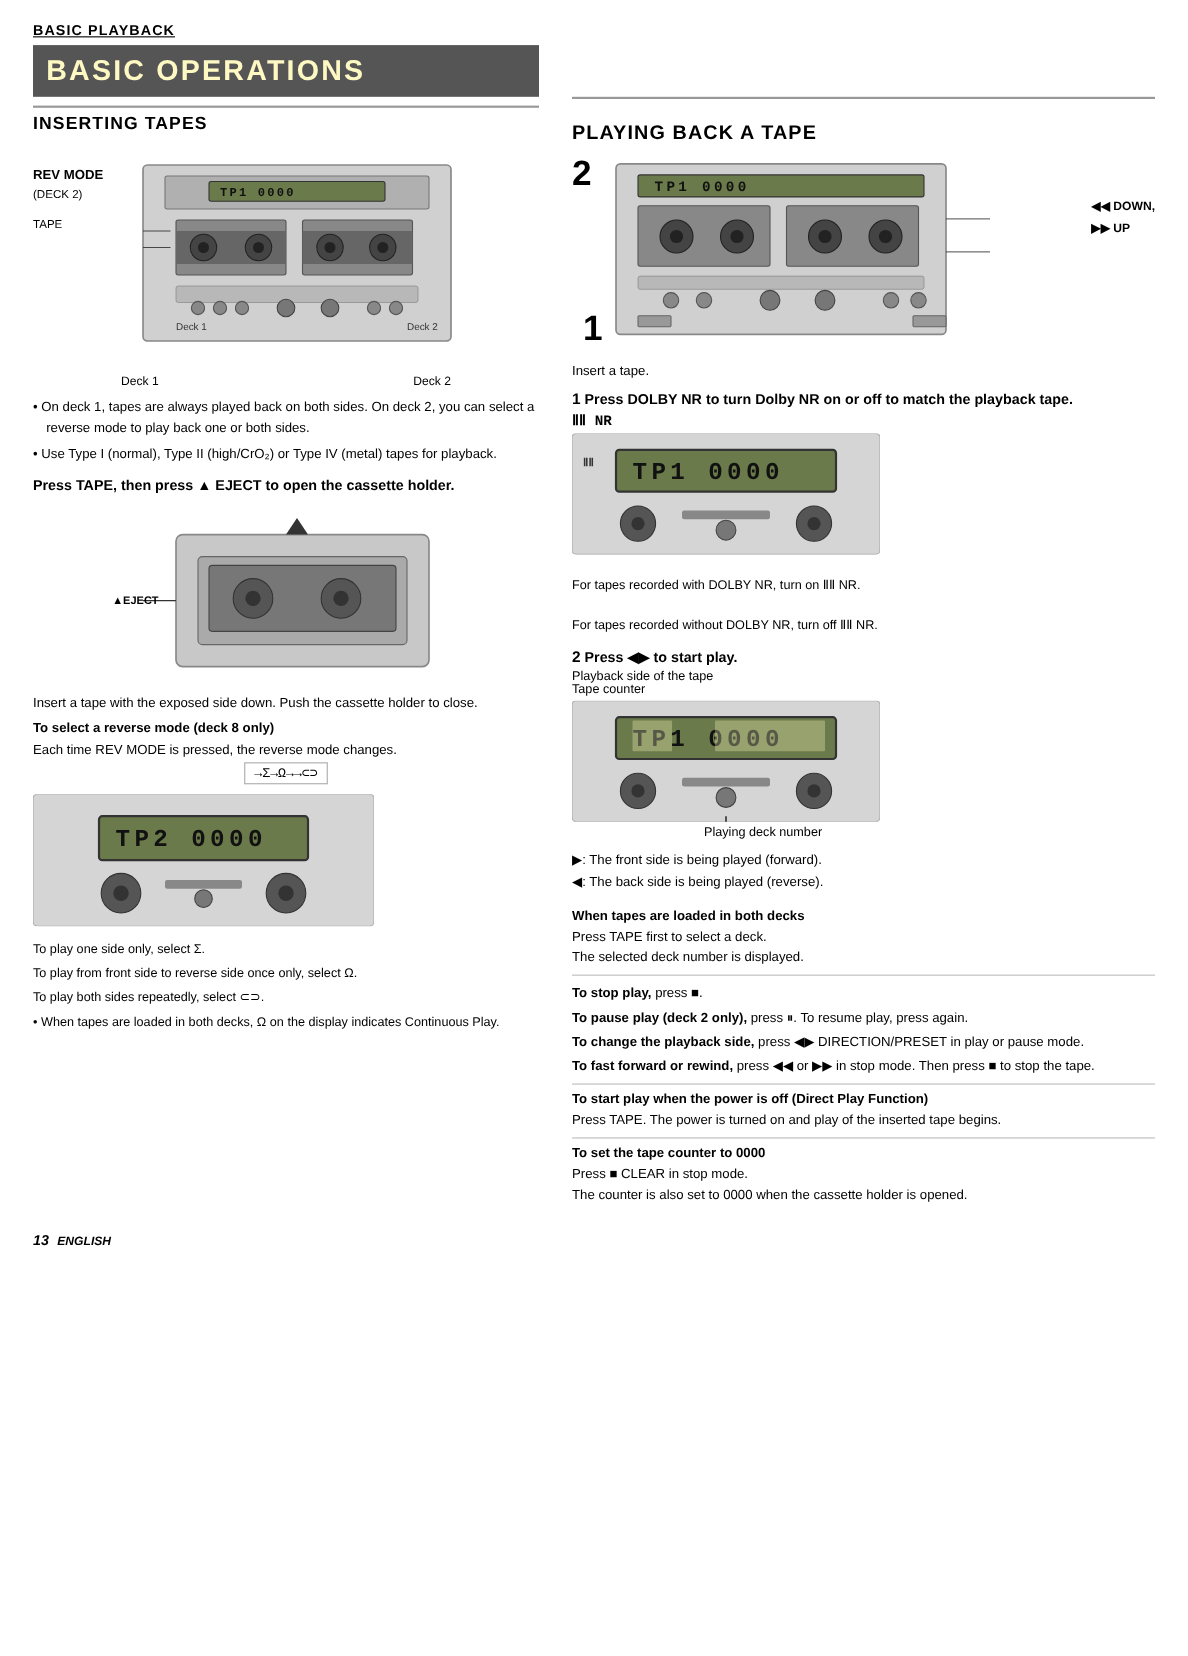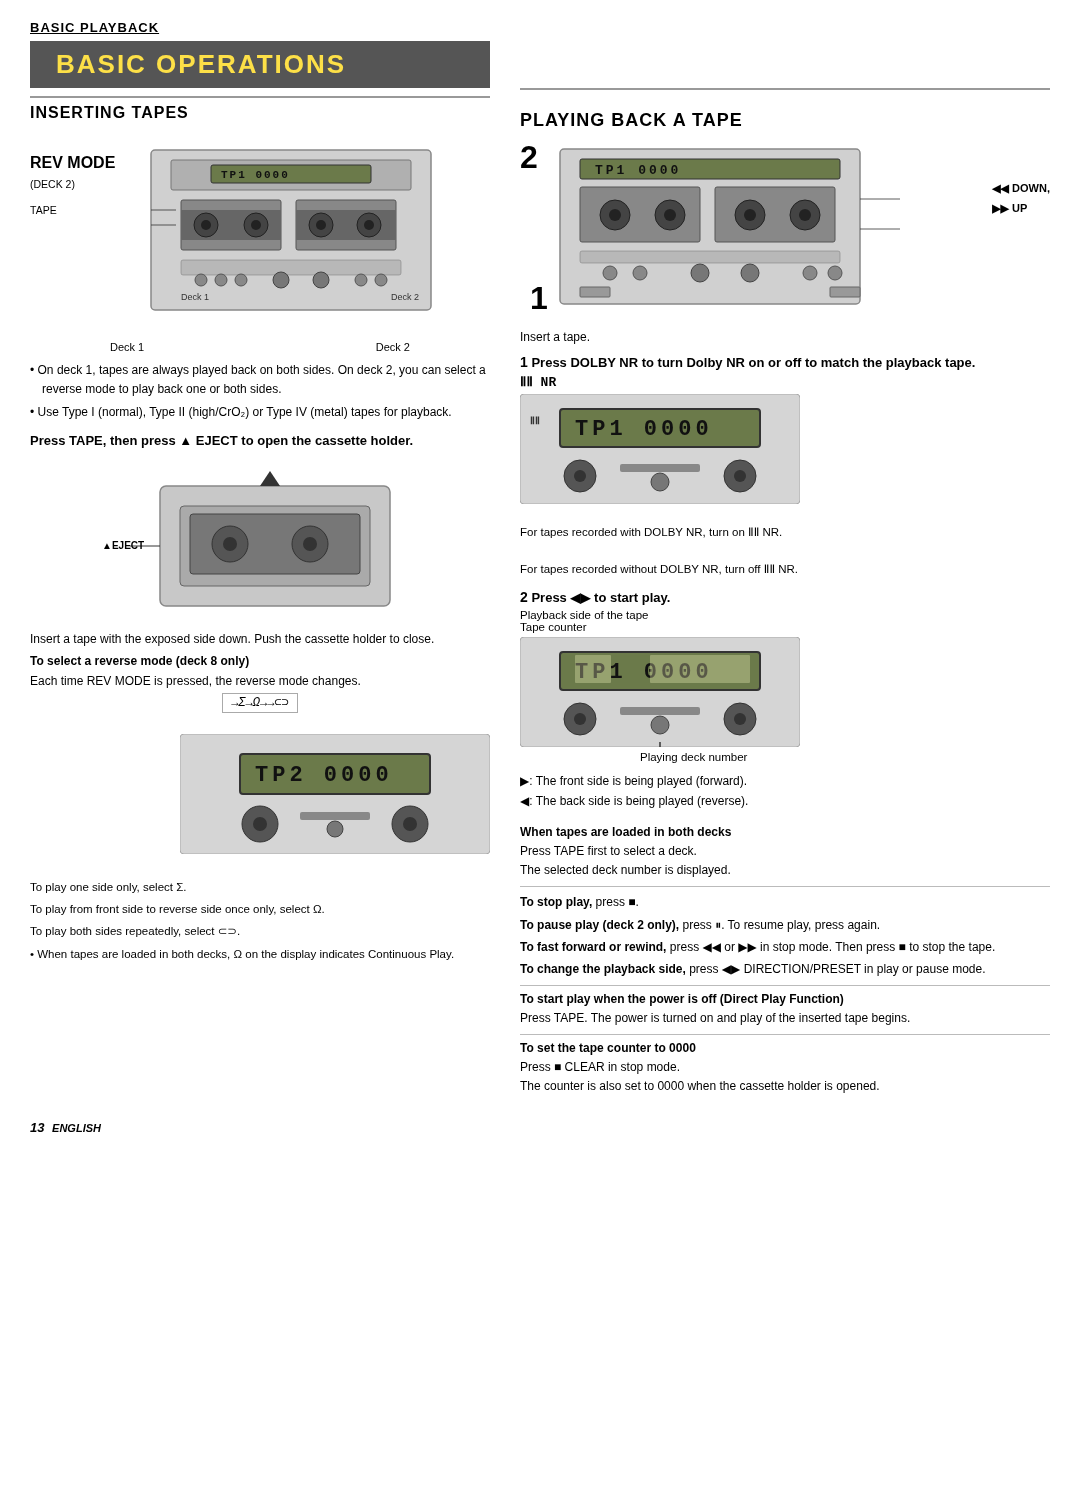--- a/index.html
+++ b/index.html
@@ -24,10 +24,10 @@
 
     .basic-operations-banner {
       background: #555;
-      color: #fde047;
+      color: #fef9c3;
       font-size: 26px;
       font-weight: bold;
-      padding: 8px 26px;
+      padding: 8px 12px;
       letter-spacing: 2px;
       margin-bottom: 0;
       width: 460px;

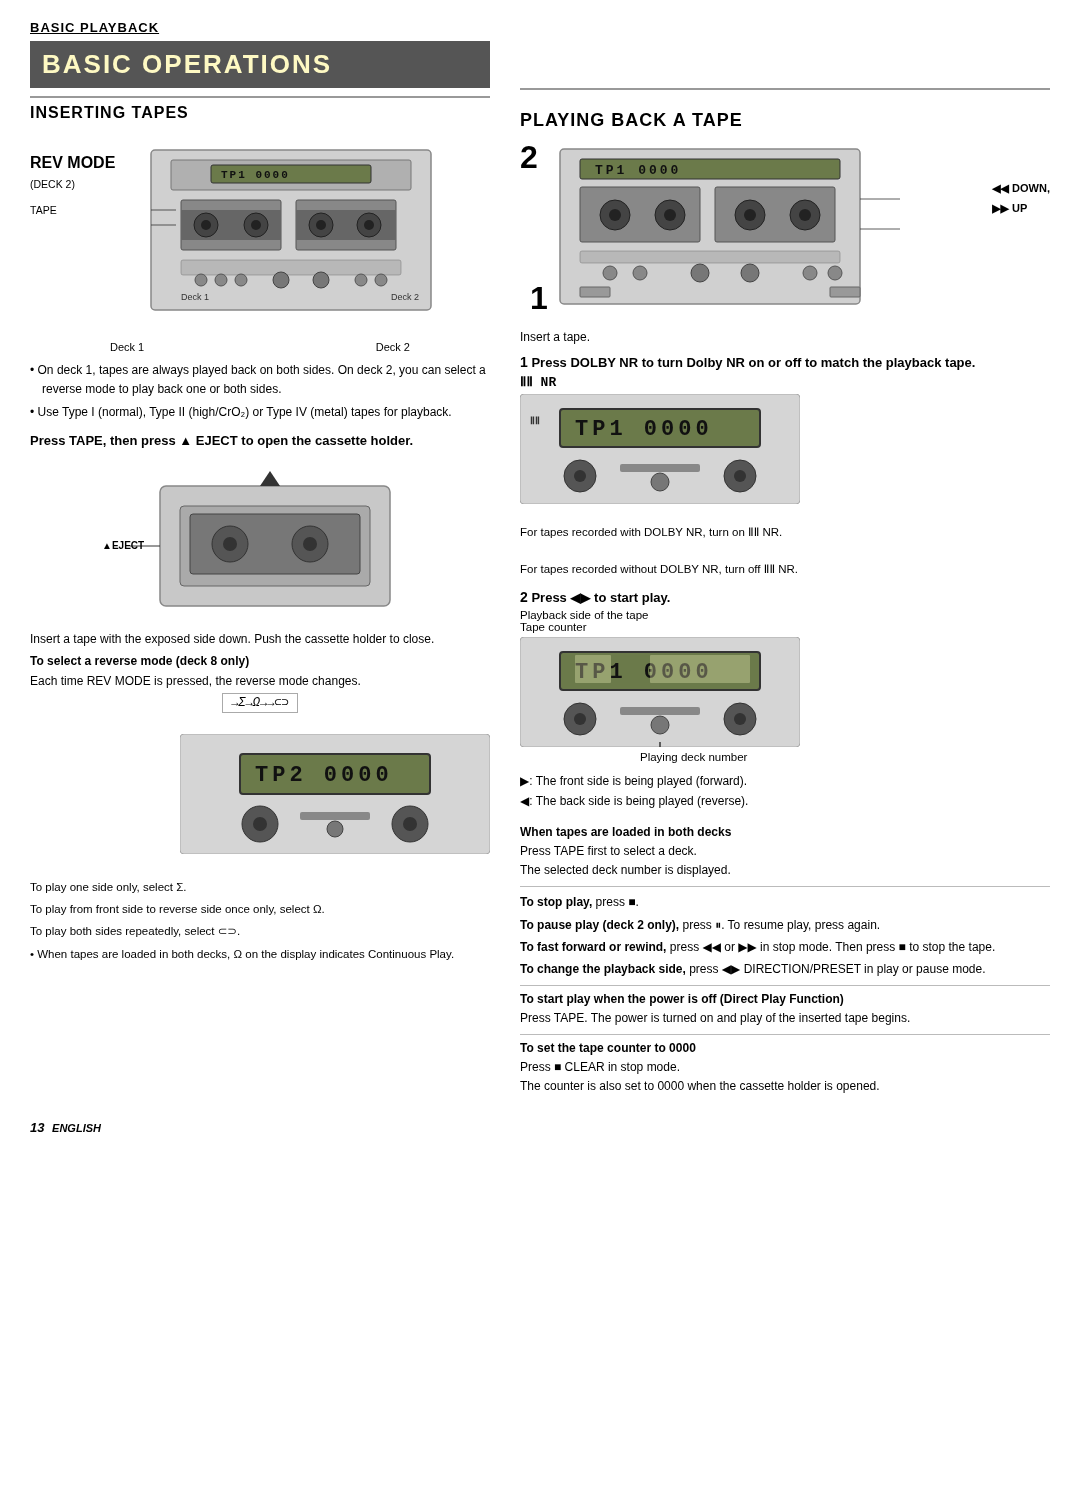--- a/index.html
+++ b/index.html
@@ -227,7 +227,7 @@
 
     <div class="diagram-labels">
       <div class="diagram-left-labels">
-        <div style="font-size:16px; font-weight:bold;">REV MODE</div>
+        <div style="font-size:12px; font-weight:bold;">REV MODE</div>
         <div style="font-size:10.5px;">(DECK 2)</div>
         <div style="font-size:10.5px; font-weight:normal; margin-top:10px;">TAPE</div>
       </div>

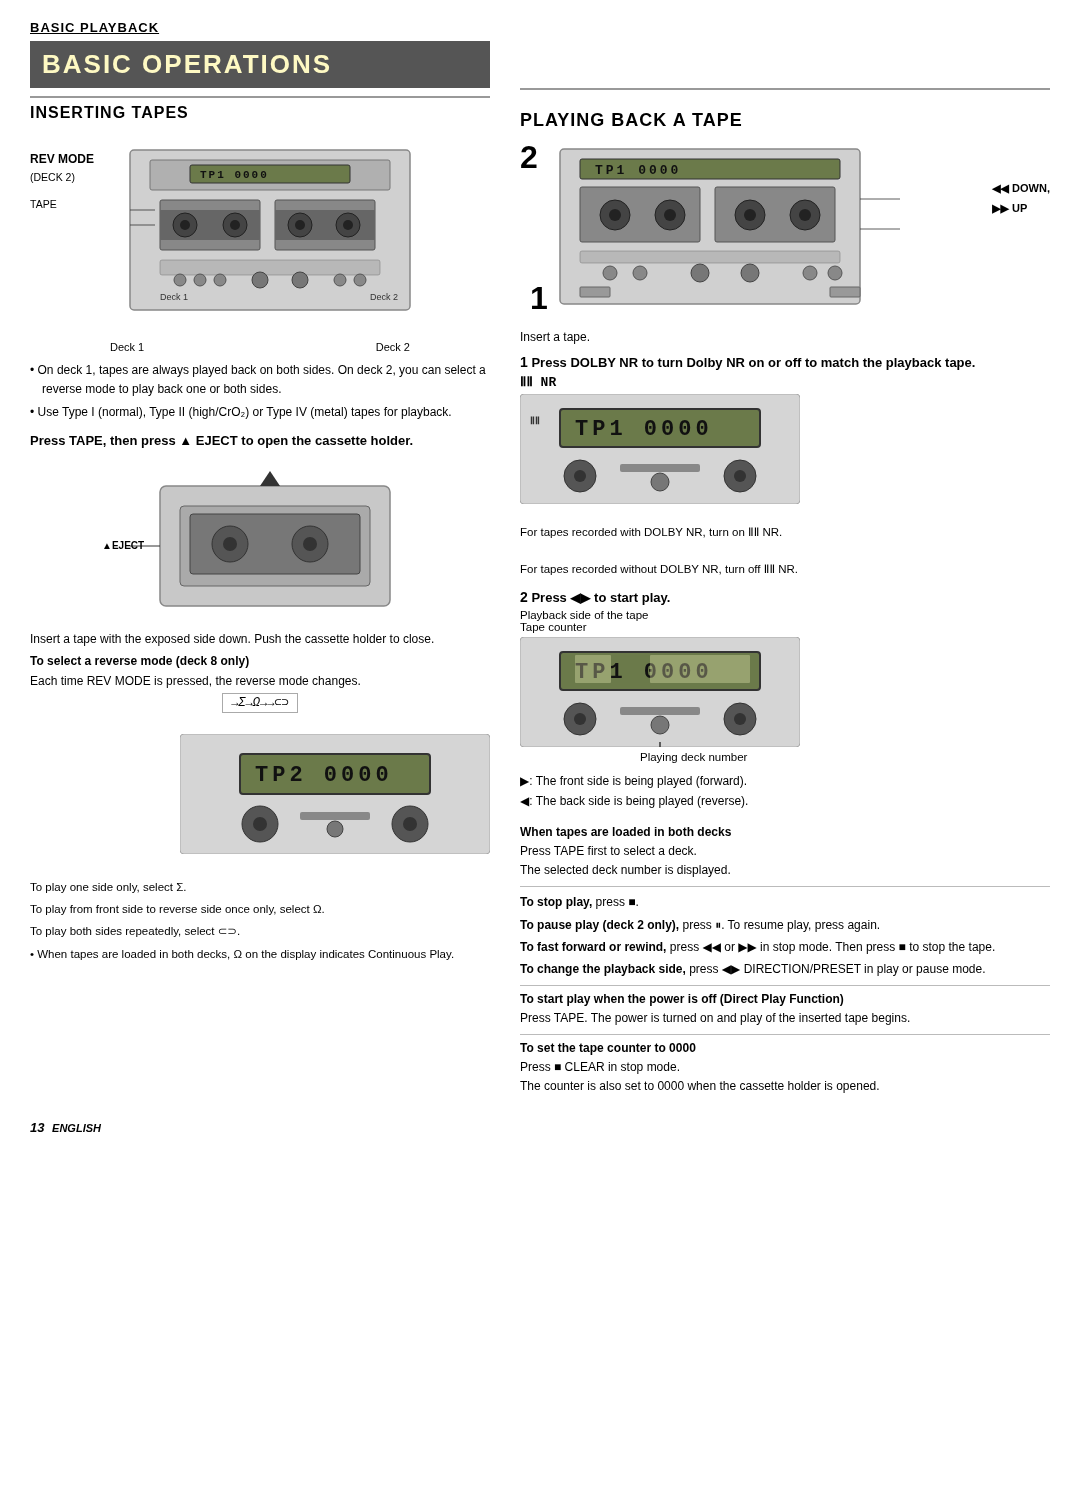--- a/index.html
+++ b/index.html
@@ -314,7 +314,7 @@
     <div class="subsection-bold">To select a reverse mode (deck 8 only)</div>
     <div class="insert-text">Each time REV MODE is pressed, the reverse mode changes.</div>
 
-    <div style="text-align:center; margin: 6px 0; font-style: italic;">
+    <div style="text-align:center; margin: 6px 0;">
       <span style="font-size:12px; font-family:'Courier New', monospace; border:1px solid #aaa; padding:2px 8px;">→Σ→Ω→→⊂⊃</span>
     </div>
 

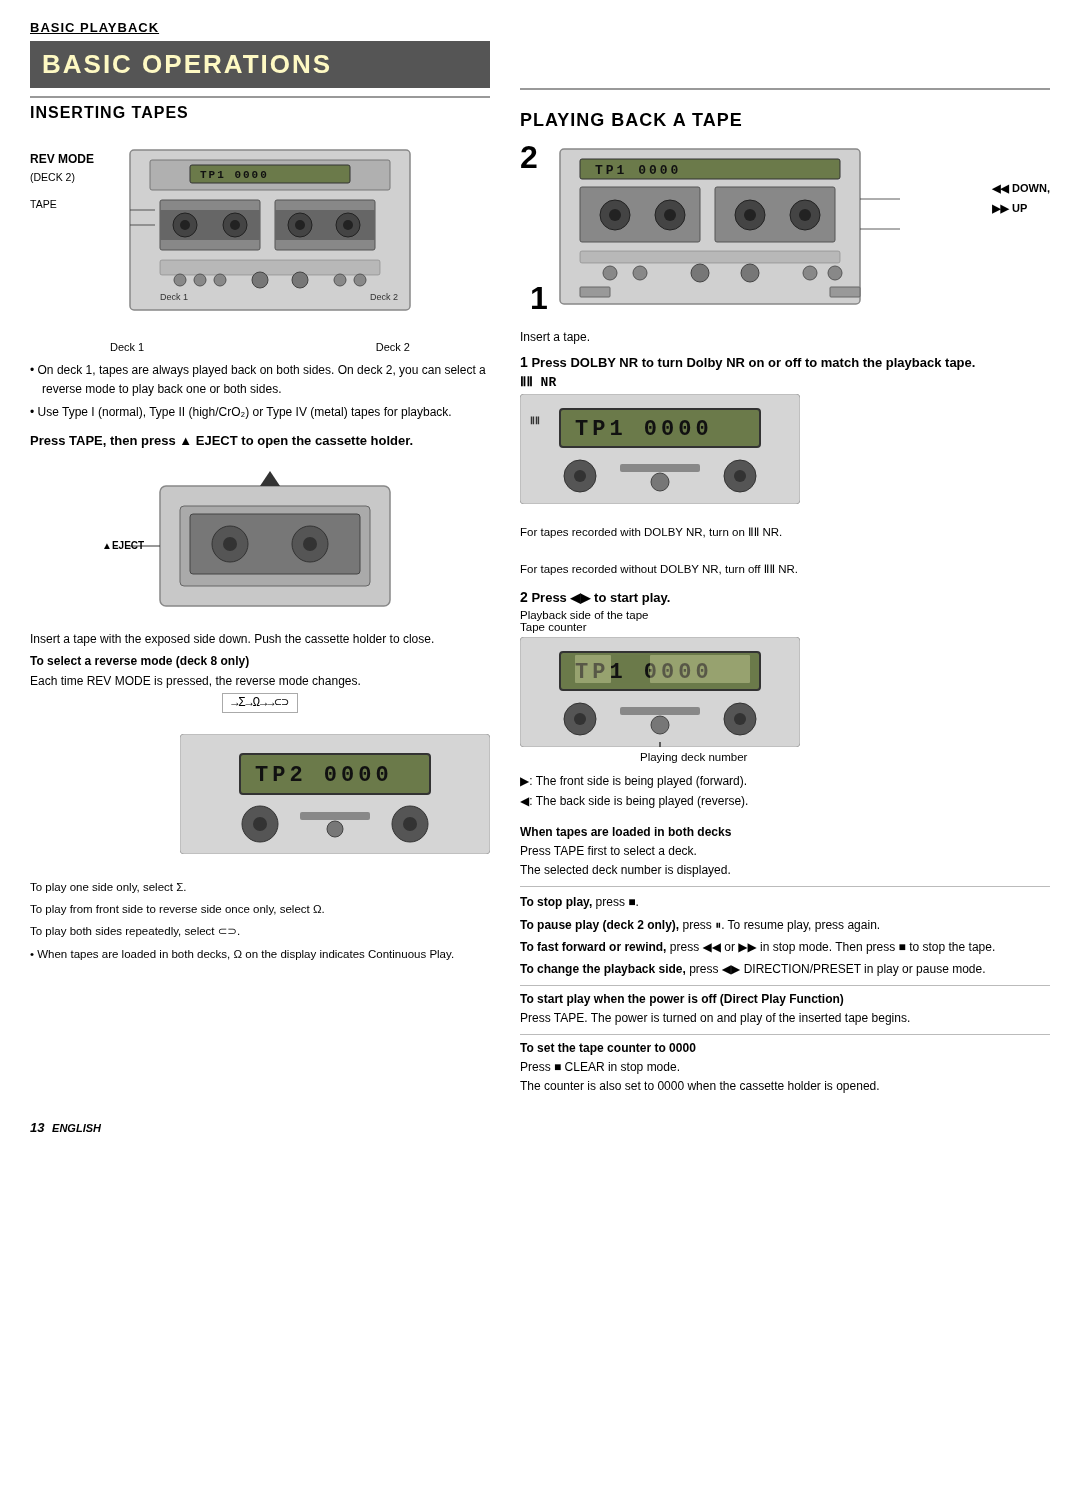--- a/index.html
+++ b/index.html
@@ -318,7 +318,7 @@
       <span style="font-size:12px; font-family:'Courier New', monospace; border:1px solid #aaa; padding:2px 8px;">→Σ→Ω→→⊂⊃</span>
     </div>
 
-    <div style="display:flex; justify-content:flex-end; margin:24px 0;">
+    <div style="display:flex; justify-content:flex-start; margin:12px 0;">
       <svg width="310" height="120" viewBox="0 0 310 120" xmlns="http://www.w3.org/2000/svg">
         <rect x="0" y="0" width="310" height="120" rx="4" fill="#d5d5d5" stroke="#aaa" stroke-width="1"></rect>
 

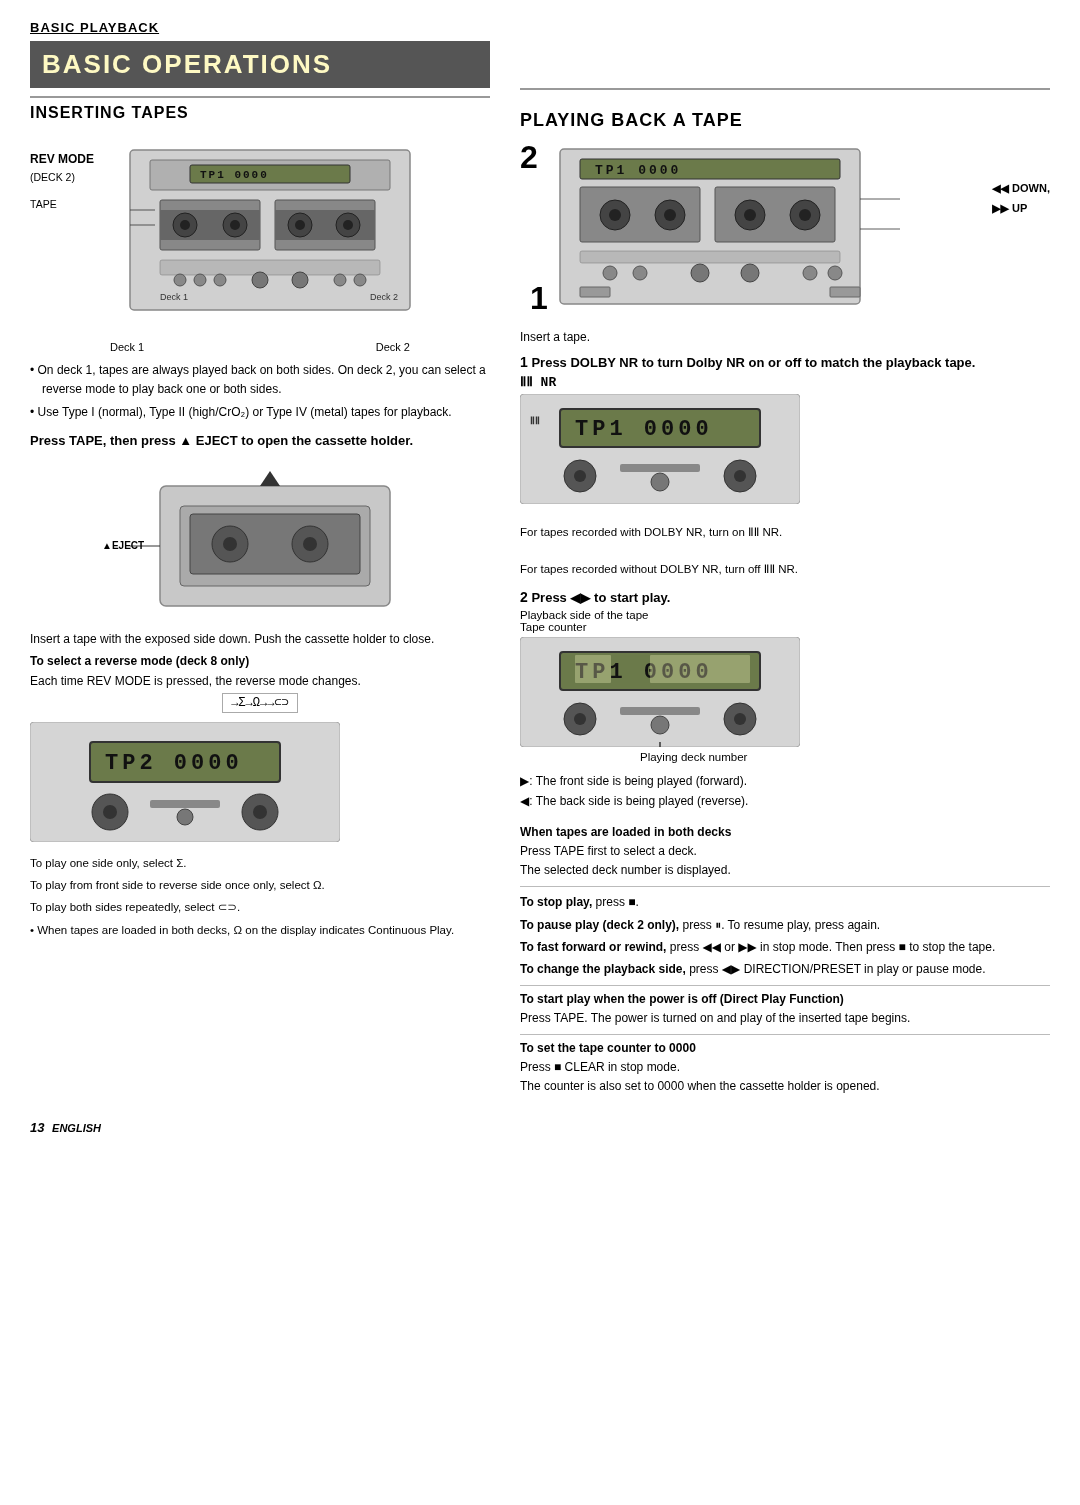--- a/index.html
+++ b/index.html
@@ -465,10 +465,10 @@
       <span class="inline-bold">To pause play (deck 2 only),</span> press ⏸. To resume play, press again.
     </div>
     <div class="operation-line">
+      <span class="inline-bold">To change the playback side,</span> press ◀▶ DIRECTION/PRESET in play or pause mode.
+    </div>
+    <div class="operation-line">
       <span class="inline-bold">To fast forward or rewind,</span> press ◀◀ or ▶▶ in stop mode. Then press ■ to stop the tape.
-    </div>
-    <div class="operation-line">
-      <span class="inline-bold">To change the playback side,</span> press ◀▶ DIRECTION/PRESET in play or pause mode.
     </div>
 
     <hr class="thin">

